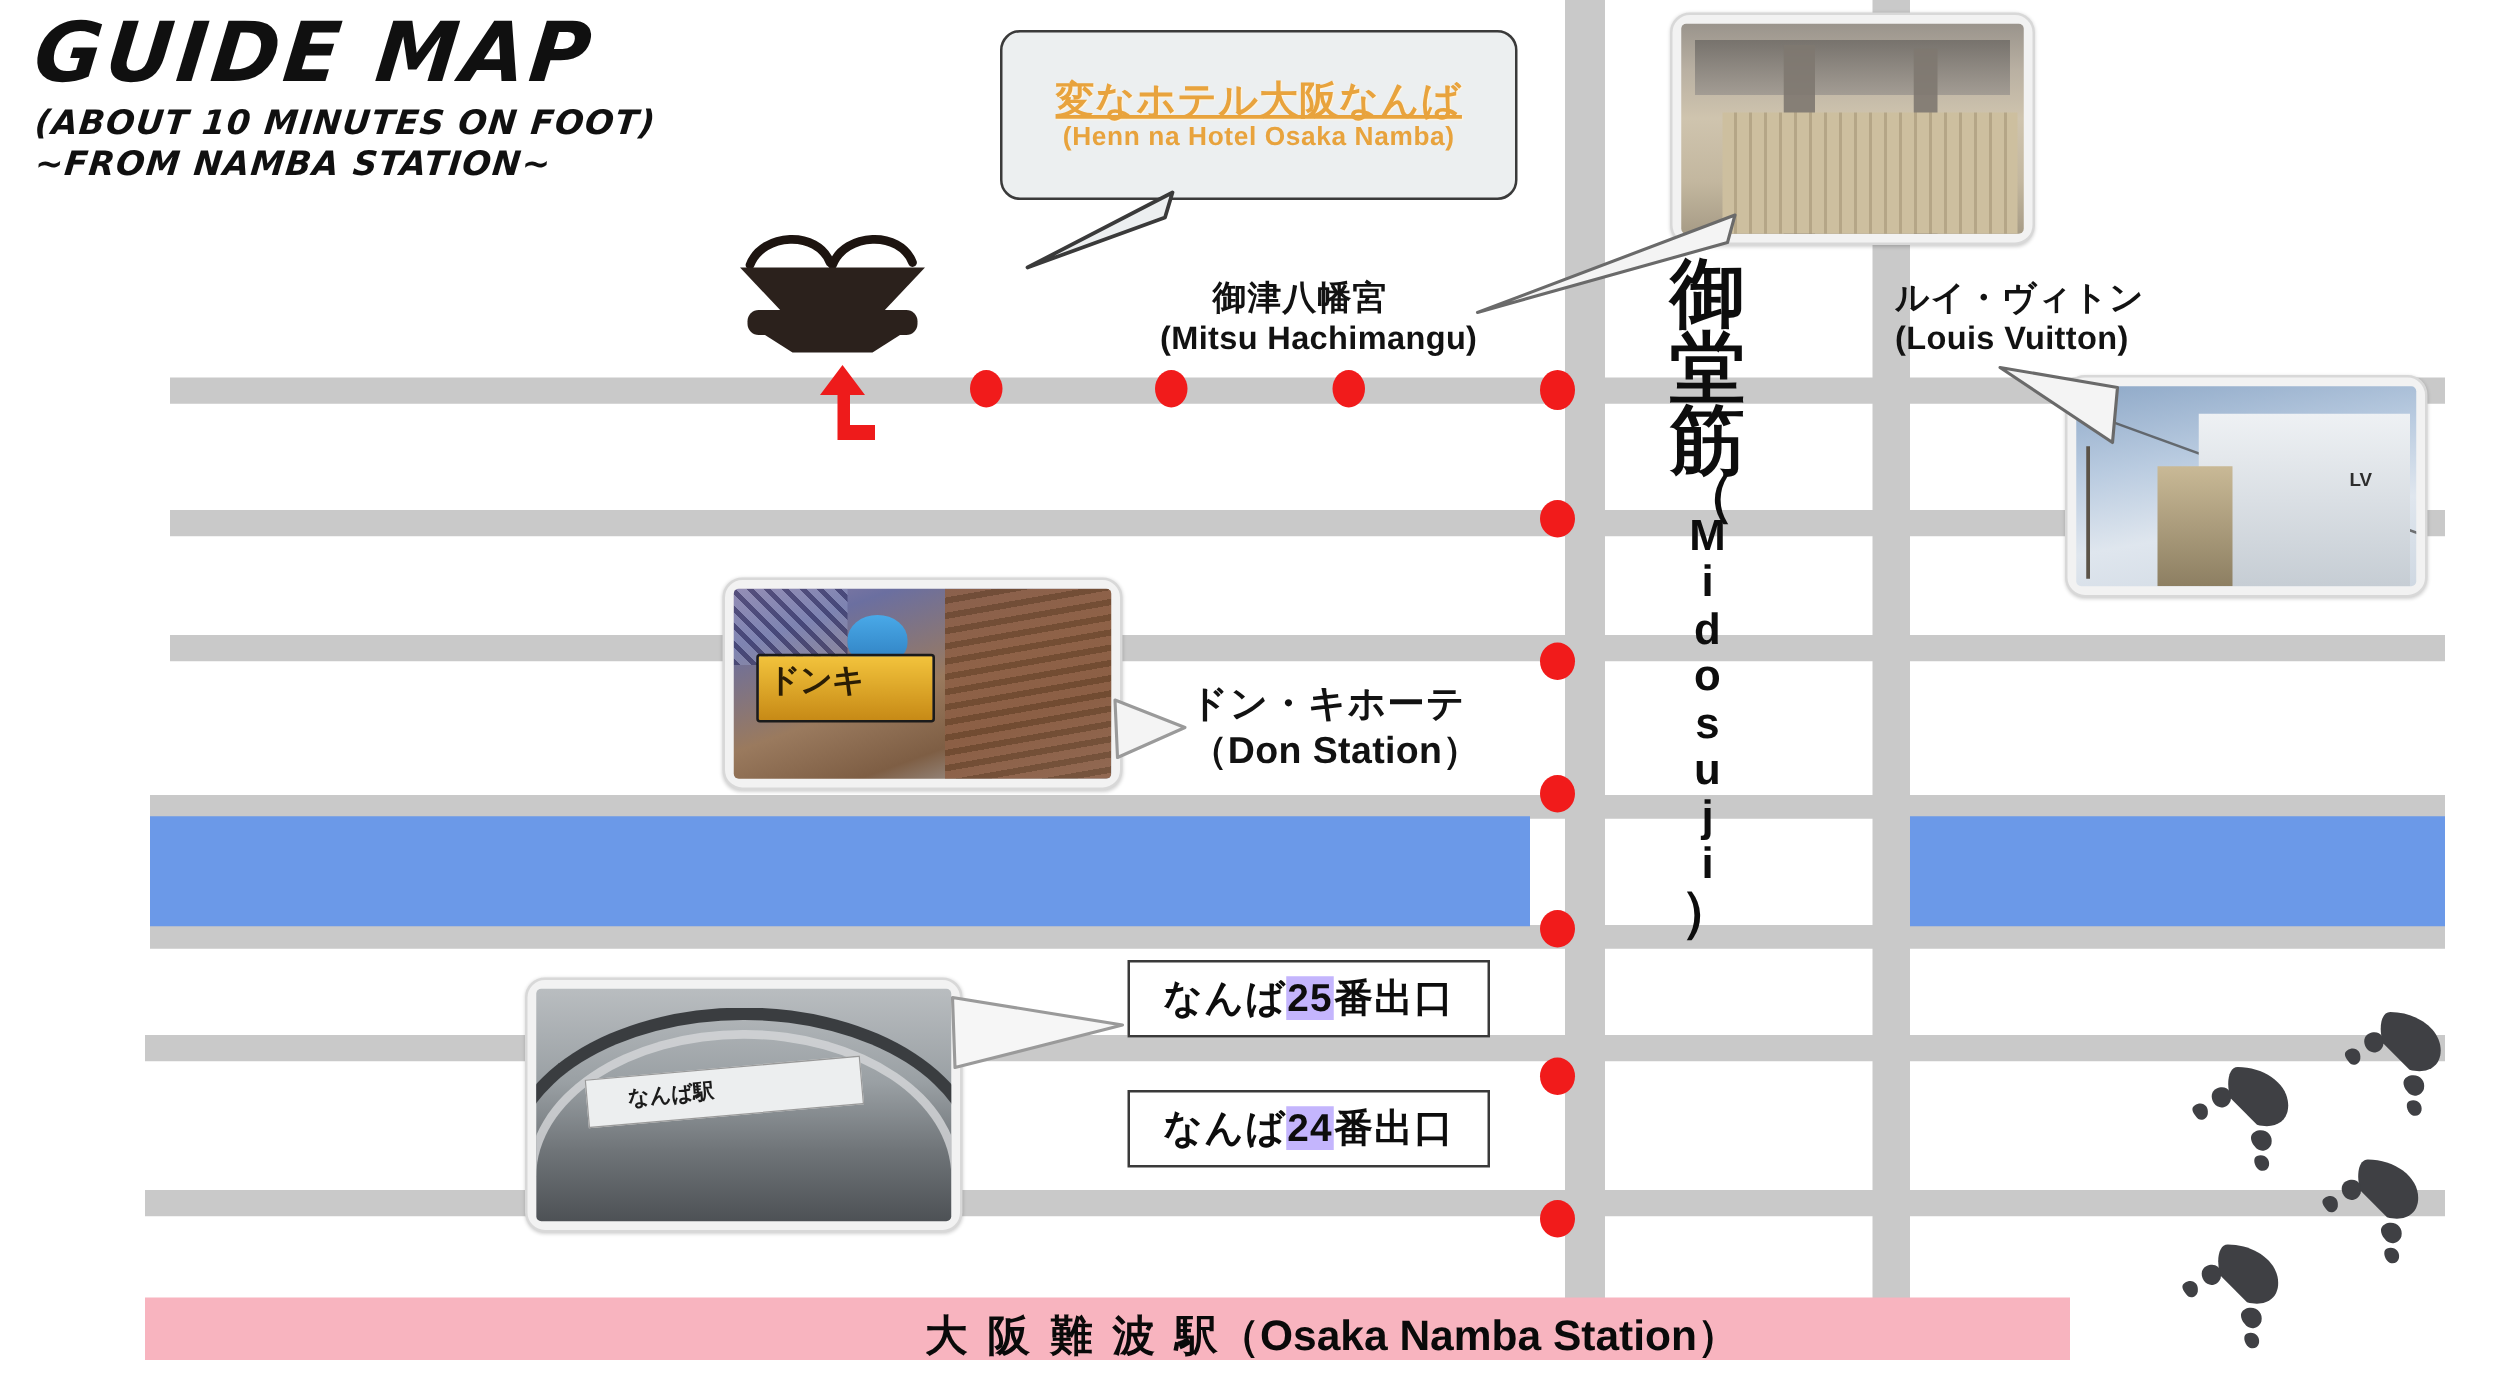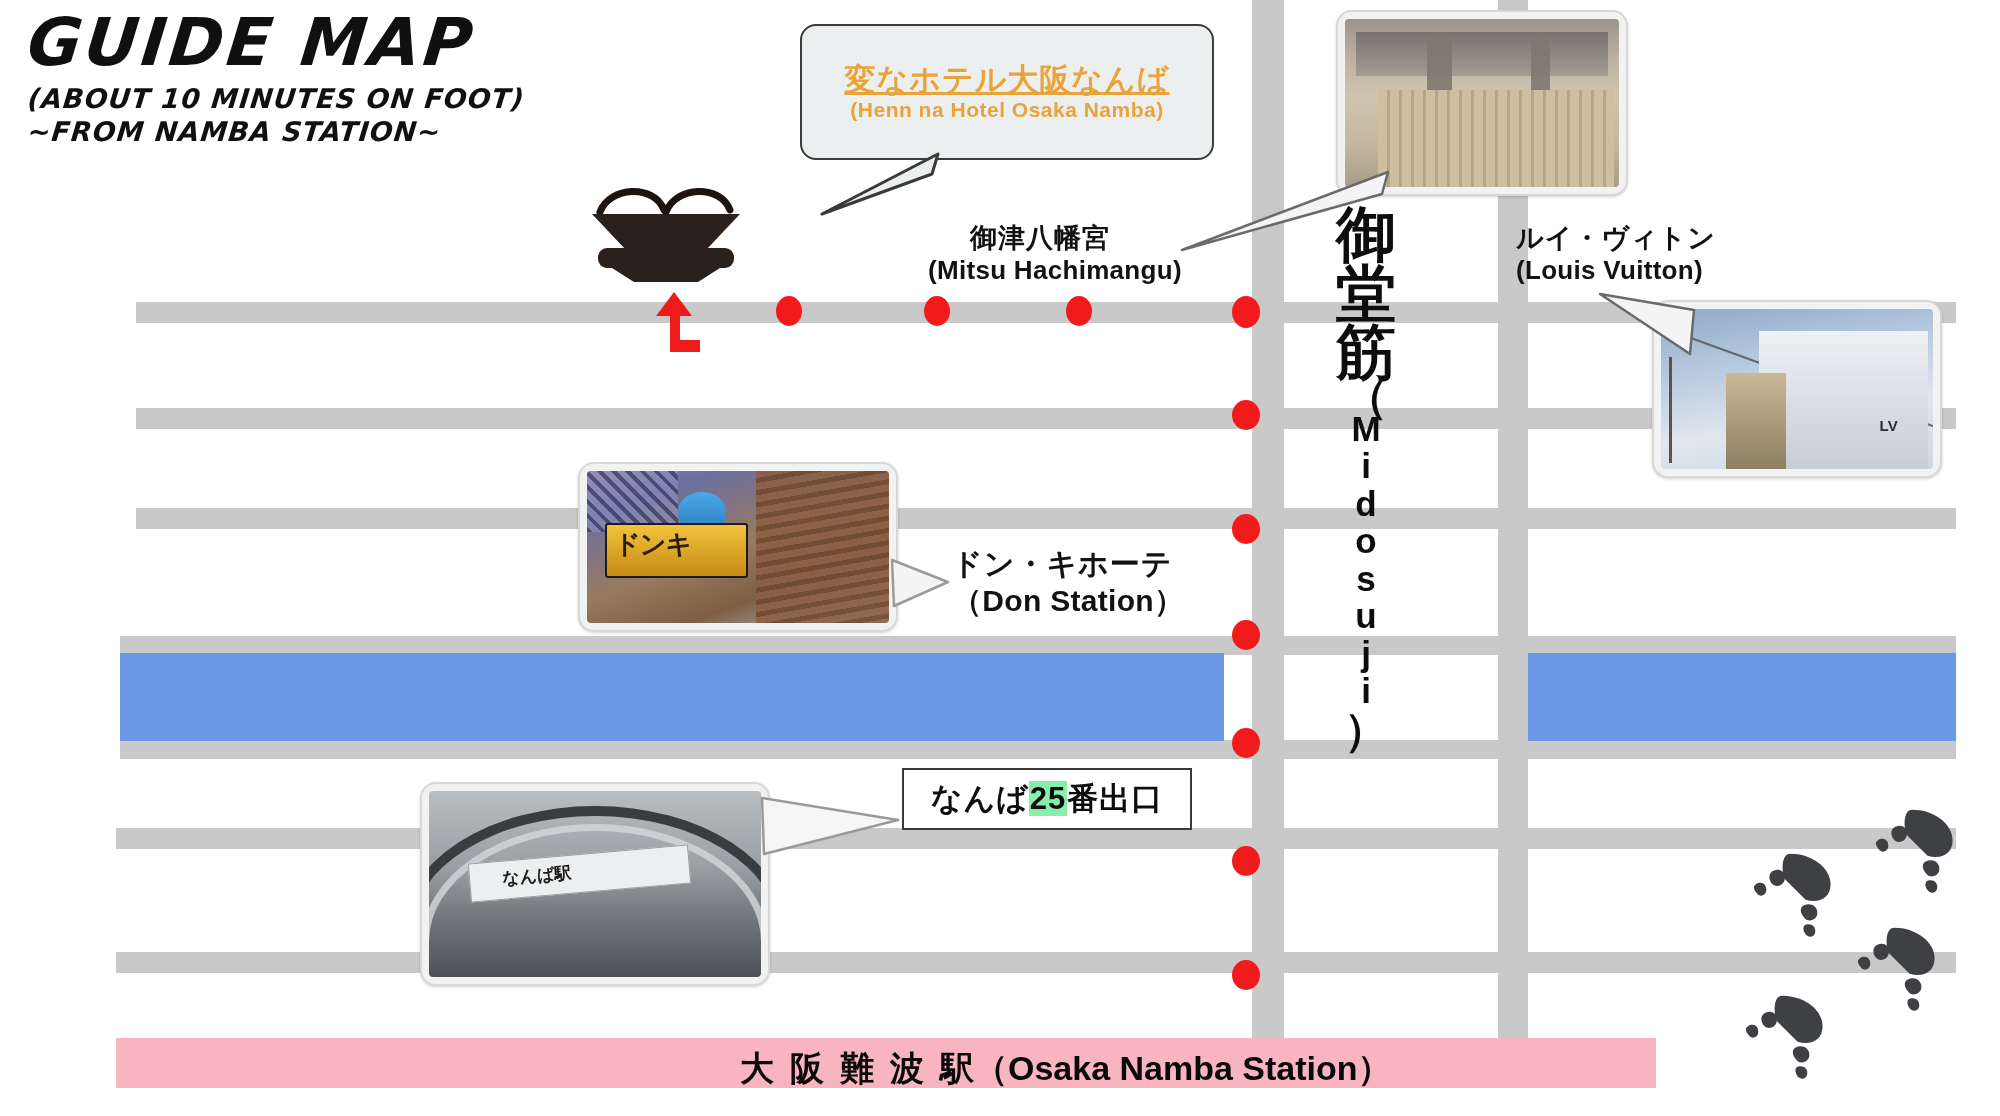--- a/index.html
+++ b/index.html
@@ -45,7 +45,7 @@
      background:linear-gradient(180deg,#eef1f4,#c6cdd4);}
   .ph-lv .bld2{position:absolute;left:24%;top:40%;width:22%;height:60%;
      background:linear-gradient(180deg,#c9b996,#8d7f62);}
-  .ph-lv .lvmark{position:absolute;right:13%;top:42%;color:#2d2d2d;font-size:15px;font-weight:bold;margin-top:41px;}
+  .ph-lv .lvmark{position:absolute;right:13%;top:42%;color:#2d2d2d;font-size:15px;font-weight:bold;}
   .ph-lv .wire{position:absolute;left:-4%;top:8%;width:115%;height:2px;background:#4a4a4a;
      transform:rotate(20deg);transform-origin:left top;opacity:.75;}
   .ph-lv .tree{position:absolute;left:3%;top:30%;width:3px;height:66%;background:#5b5348;}

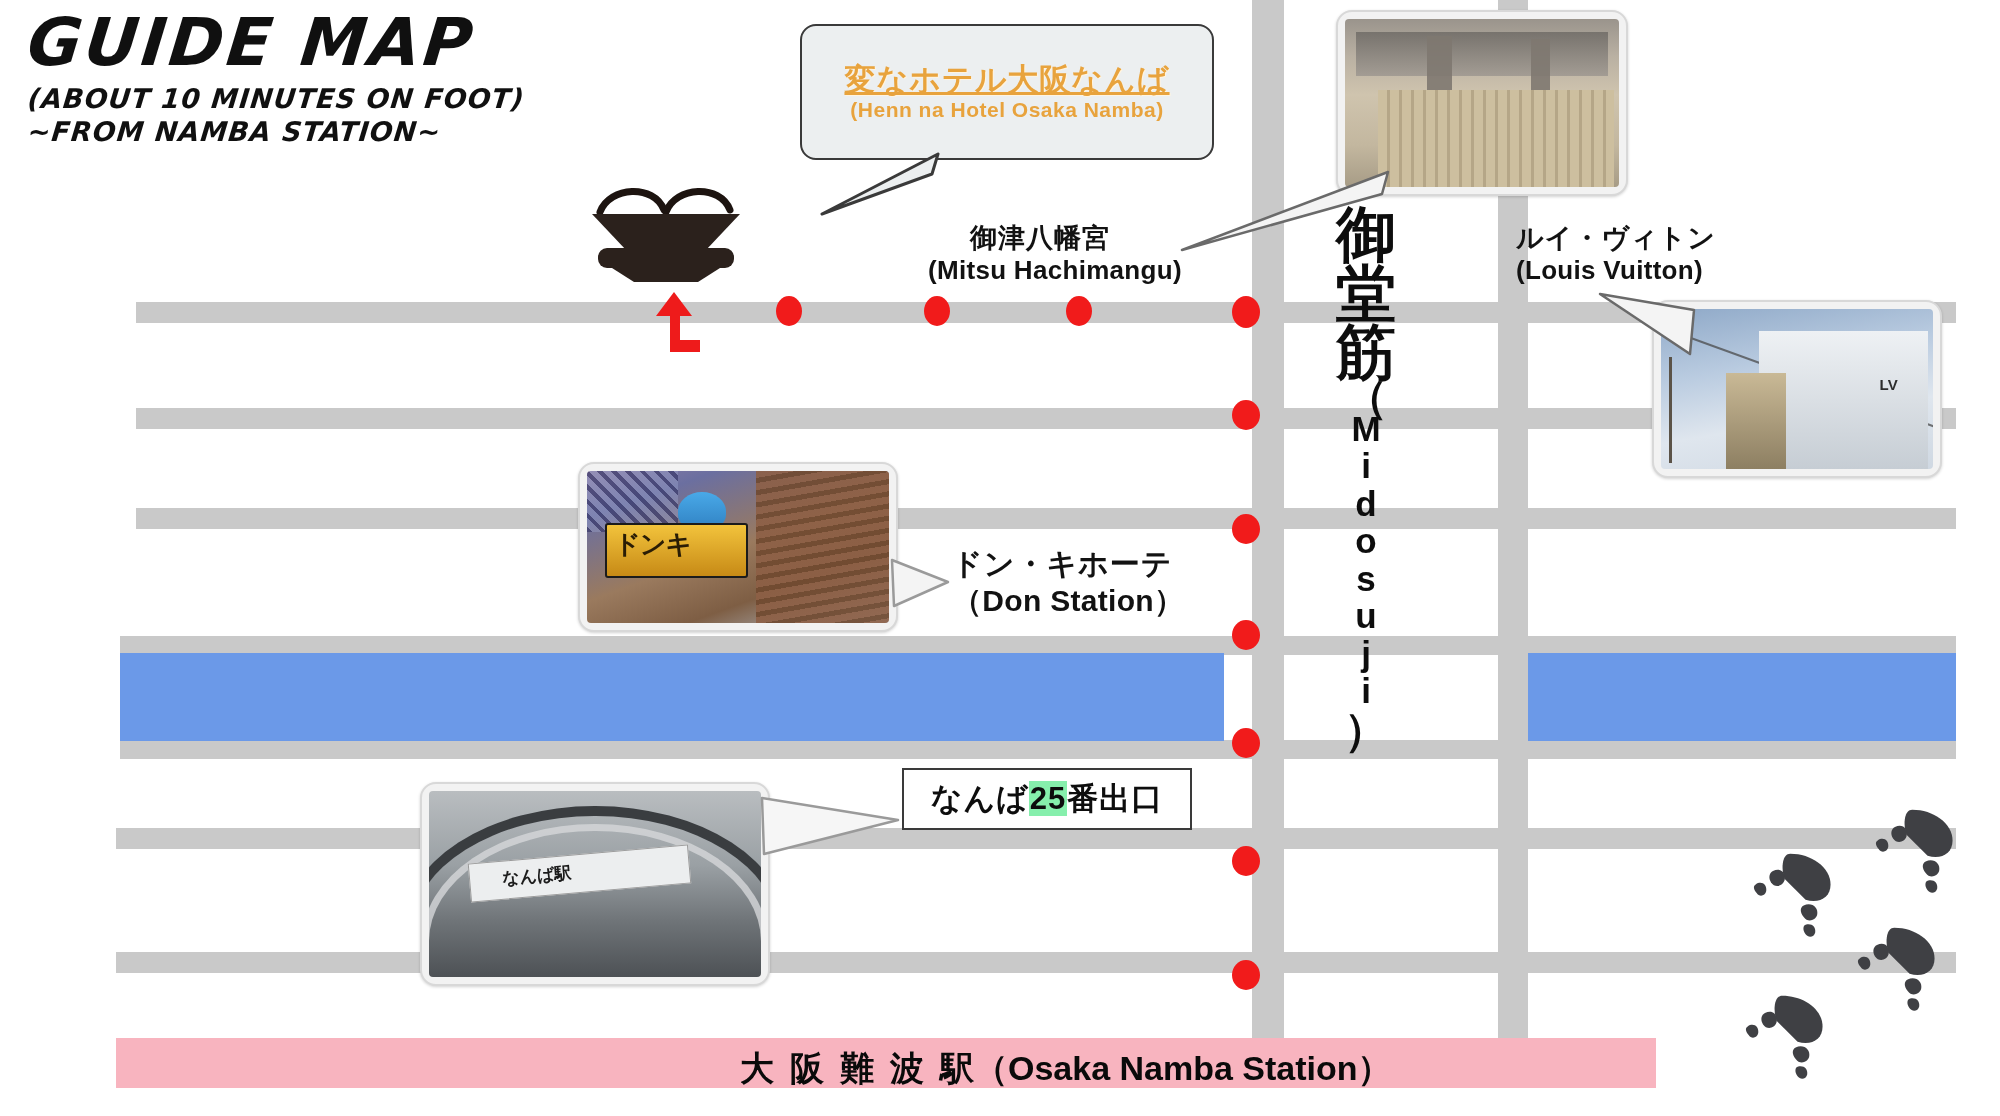--- a/index.html
+++ b/index.html
@@ -91,7 +91,7 @@
   .exitbox{position:absolute;background:#fff;border:2.5px solid #3a3a3a;display:flex;align-items:center;
     justify-content:center;box-sizing:border-box;}
   .exitbox span{font-size:31px;font-weight:bold;color:#0d0d0d;letter-spacing:1px;}
-  .hl{background:#86efac;padding:0 1px;}
+  .hl{background:#c4b5fd;padding:0 1px;}
 
   
   .station-text{position:absolute;color:#0a0a0a;font-weight:bold;font-size:34px;white-space:nowrap;}

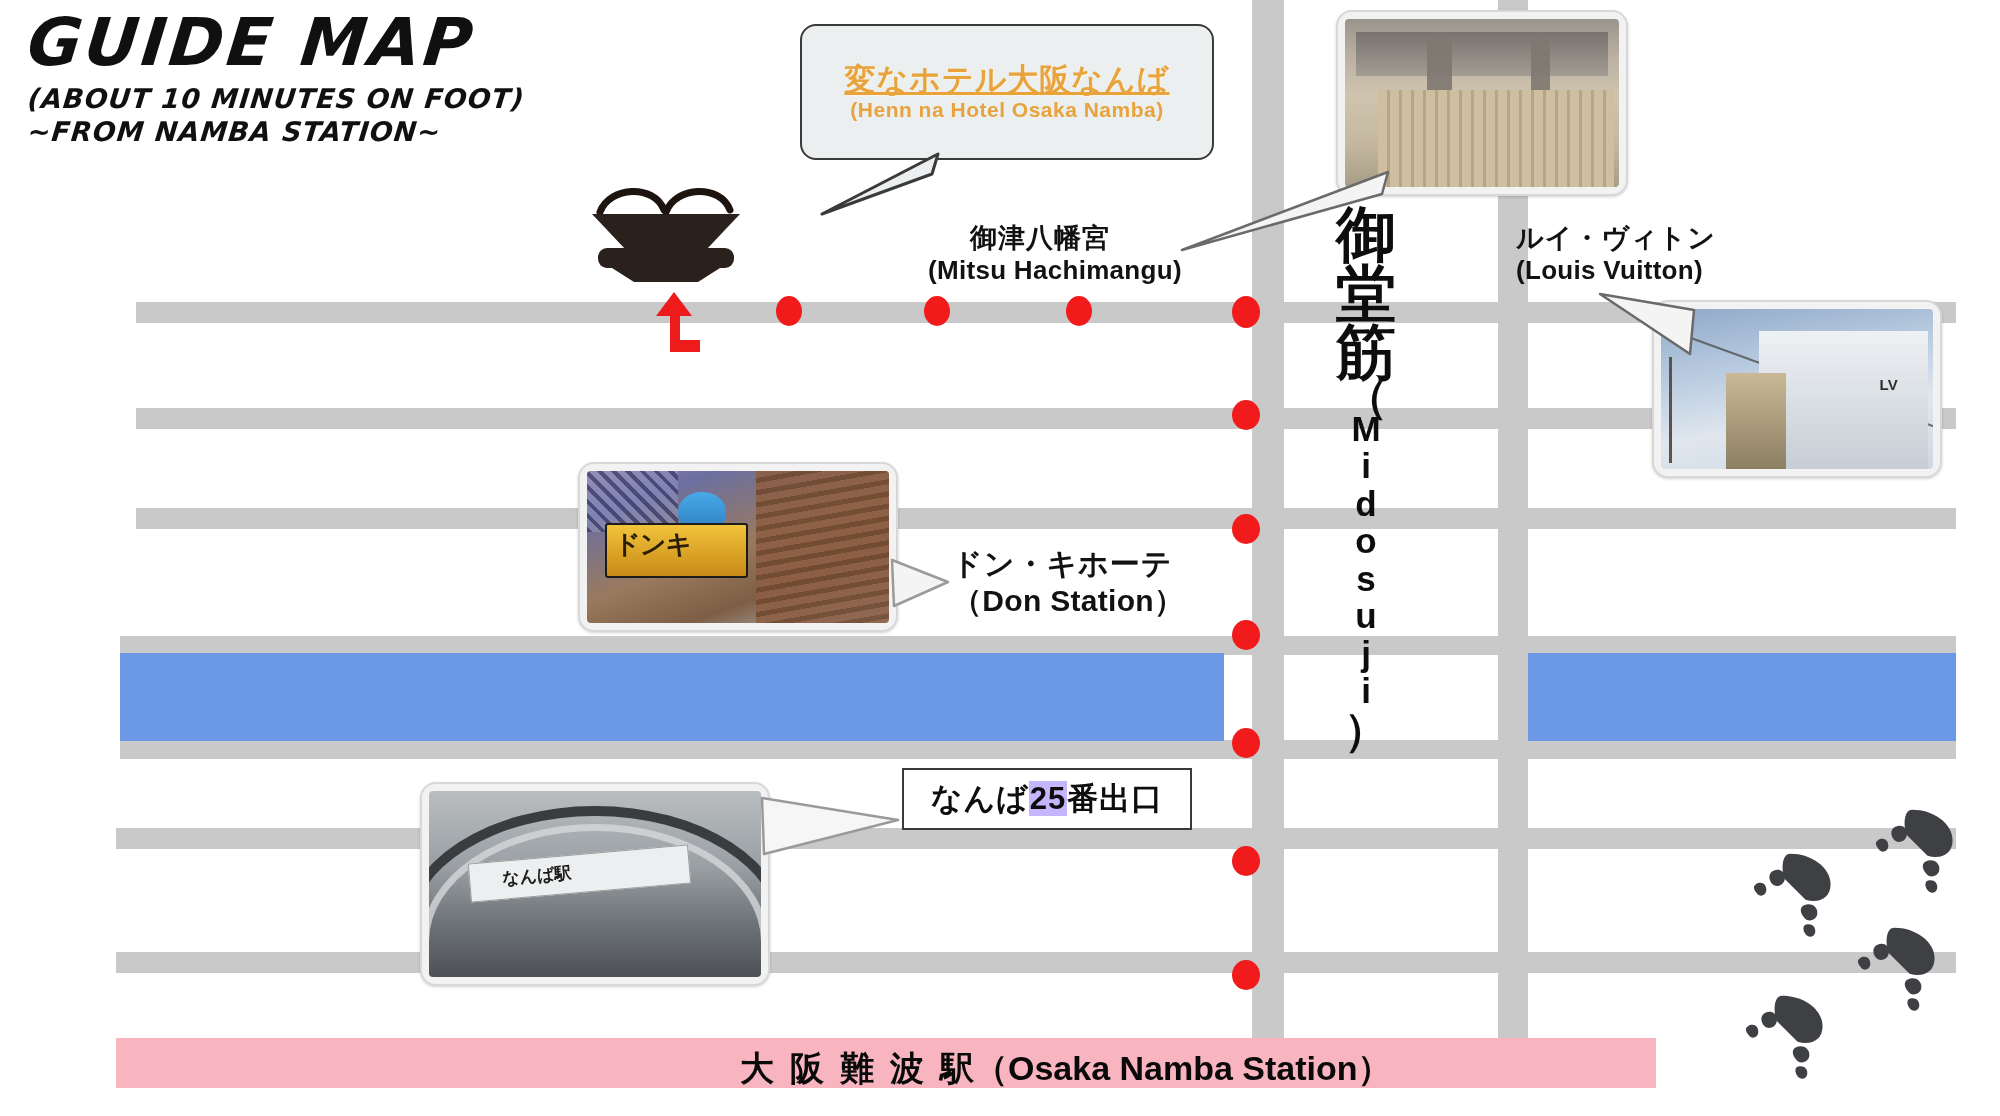--- a/index.html
+++ b/index.html
@@ -265,6 +265,9 @@
   <div class="exitbox" style="left:902px;top:768px;width:290px;height:62px;">
     <span><span>なんば</span><span class="hl">25</span><span>番出口</span></span>
   </div>
+  <div class="exitbox" style="left:902px;top:872px;width:290px;height:62px;">
+    <span><span>なんば</span><span class="hl">24</span><span>番出口</span></span>
+  </div>
 
   <div class="station-text" style="left:740px;top:1046px;">
     <span class="kanji">大阪難波</span><span>駅</span><span>（Osaka Namba Station）</span>

